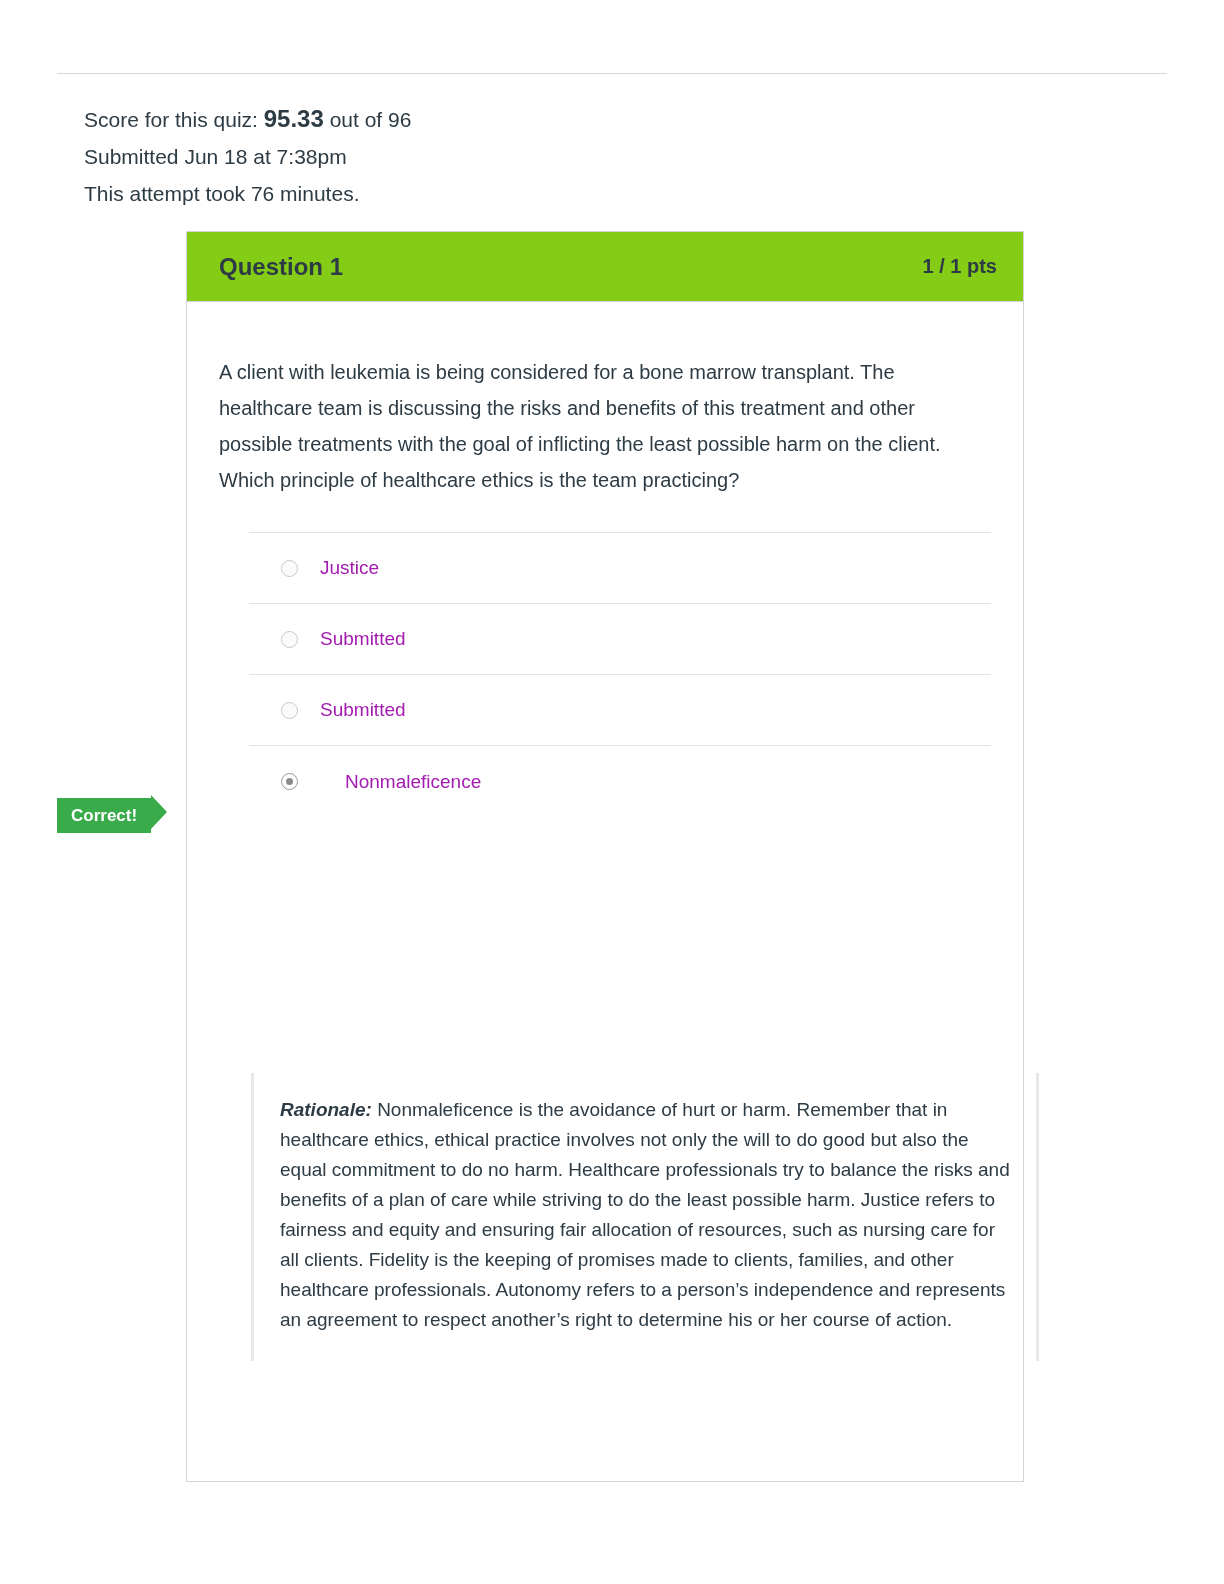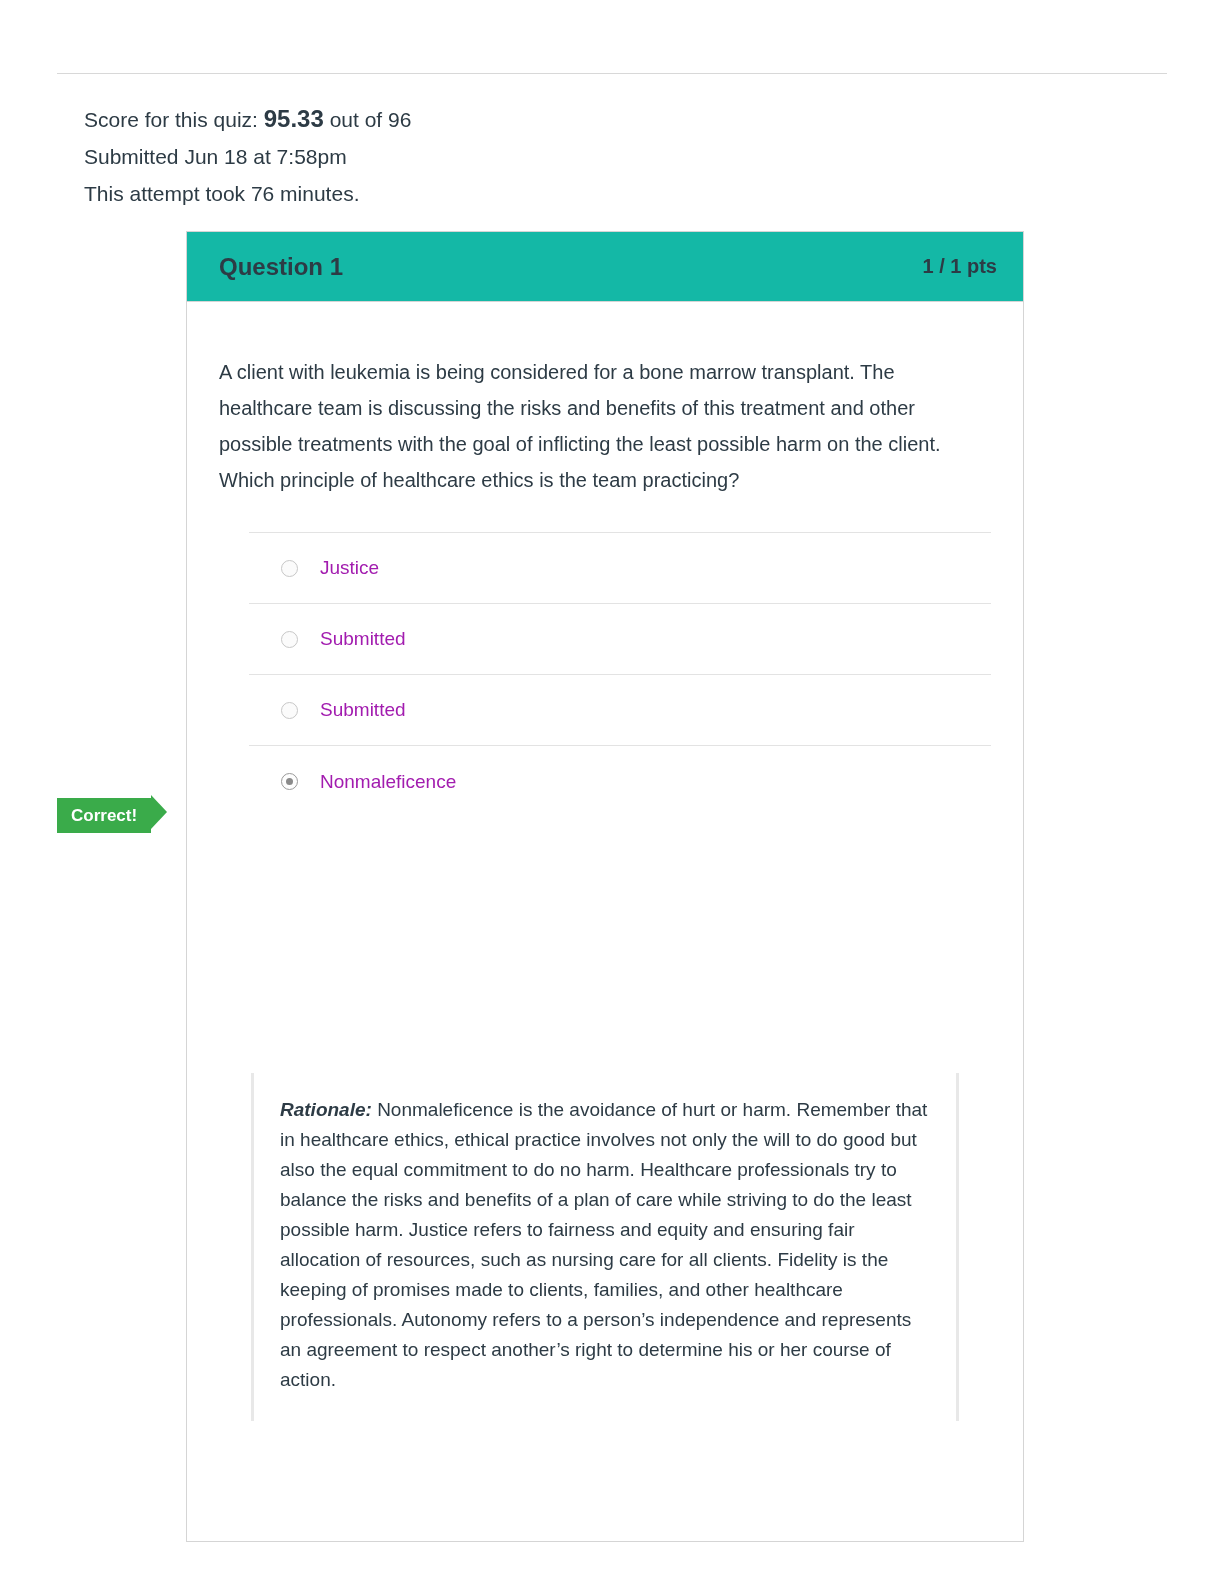--- a/index.html
+++ b/index.html
@@ -189,7 +189,7 @@
       <span class="score-value">95.33</span>
       <span>out of 96</span>
     </div>
-    <div class="summary-line">Submitted Jun 18 at 7:58pm</div>
+    <div class="summary-line">Submitted Jun 18 at 7:38pm</div>
     <div class="summary-line">This attempt took 76 minutes.</div>
   </div>
 

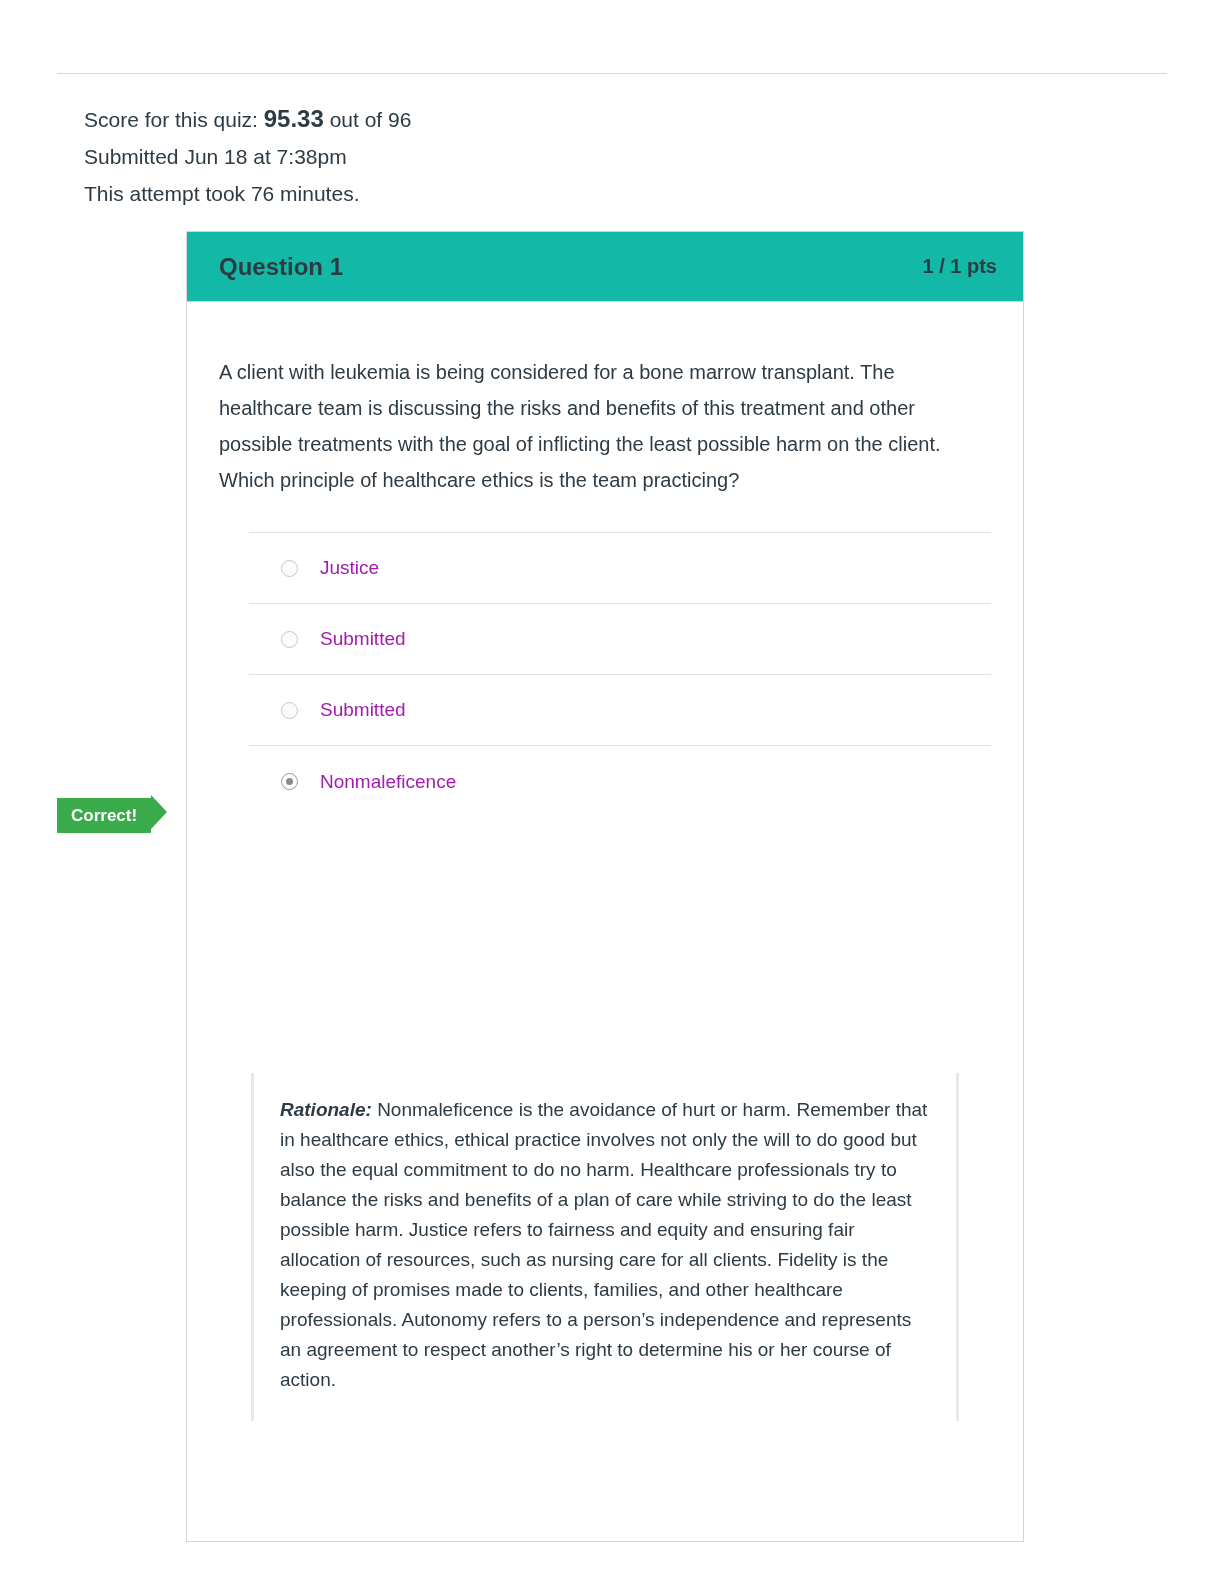--- a/index.html
+++ b/index.html
@@ -54,7 +54,7 @@
     box-sizing: border-box;
   }
   .q-header {
-    background: #14b8a6;
+    background: #84cc16;
     border-bottom: 1px solid #d5d5d5;
     height: 70px;
     display: flex;

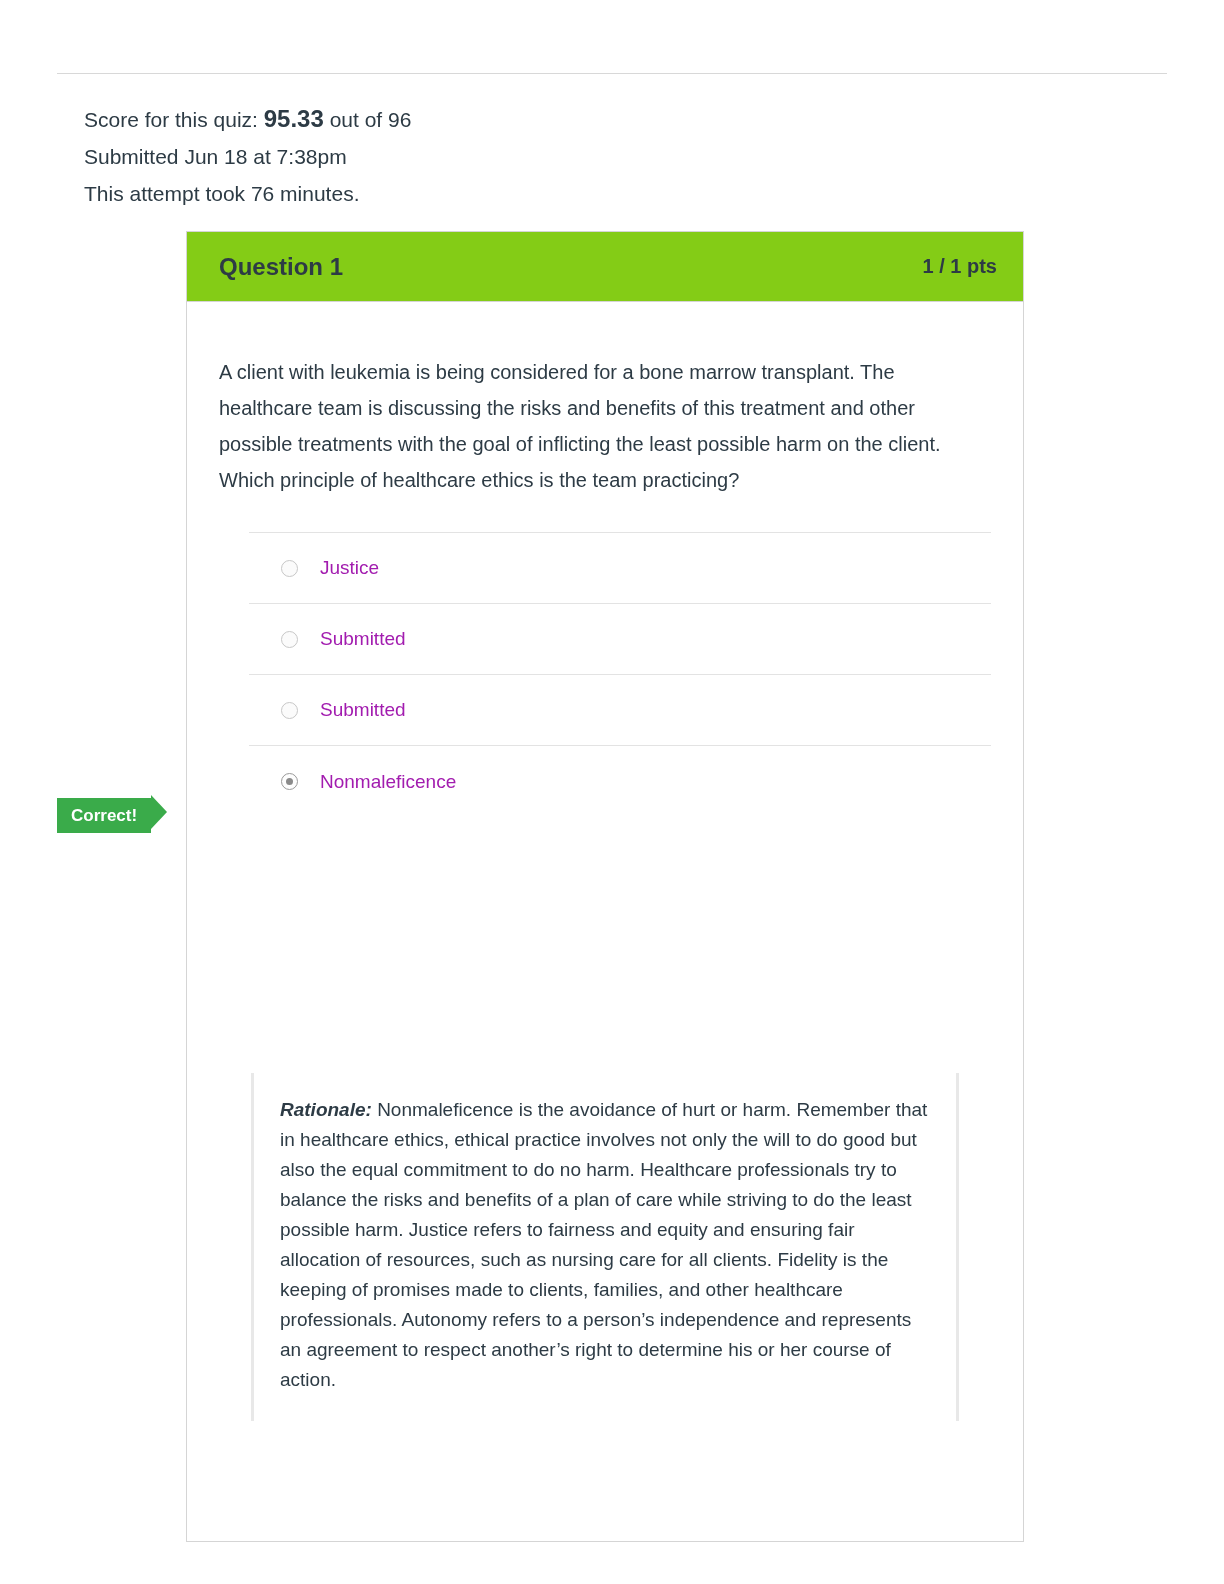--- a/index.html
+++ b/index.html
@@ -98,6 +98,7 @@
   }
   .answer-row:last-child {
     border-bottom: none;
+    gap: 25px;
   }
   .radio {
     width: 17px;

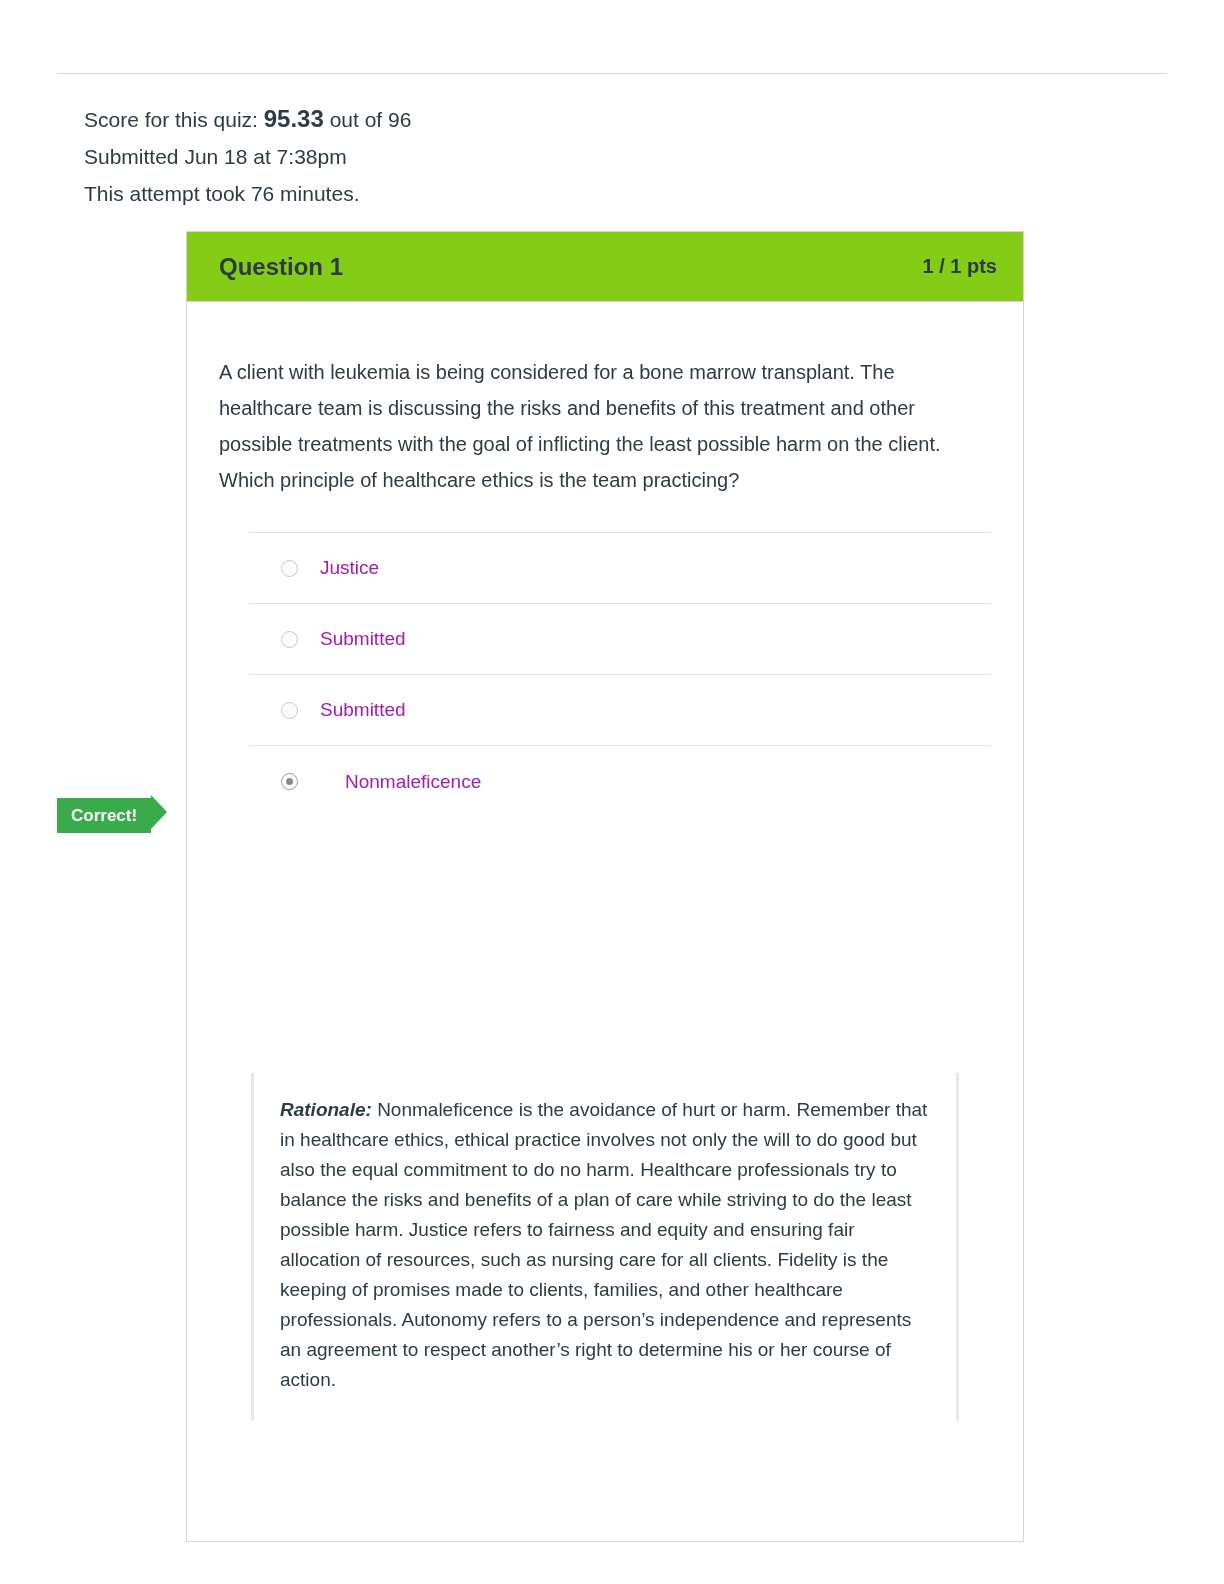--- a/index.html
+++ b/index.html
@@ -161,7 +161,7 @@
     border-right: 3px solid #e8e8e8;
     padding: 22px 26px 26px 26px;
     box-sizing: border-box;
-    width: 708px;
+    width: 788px;
   }
   .rationale-text {
     font-size: 19px;

